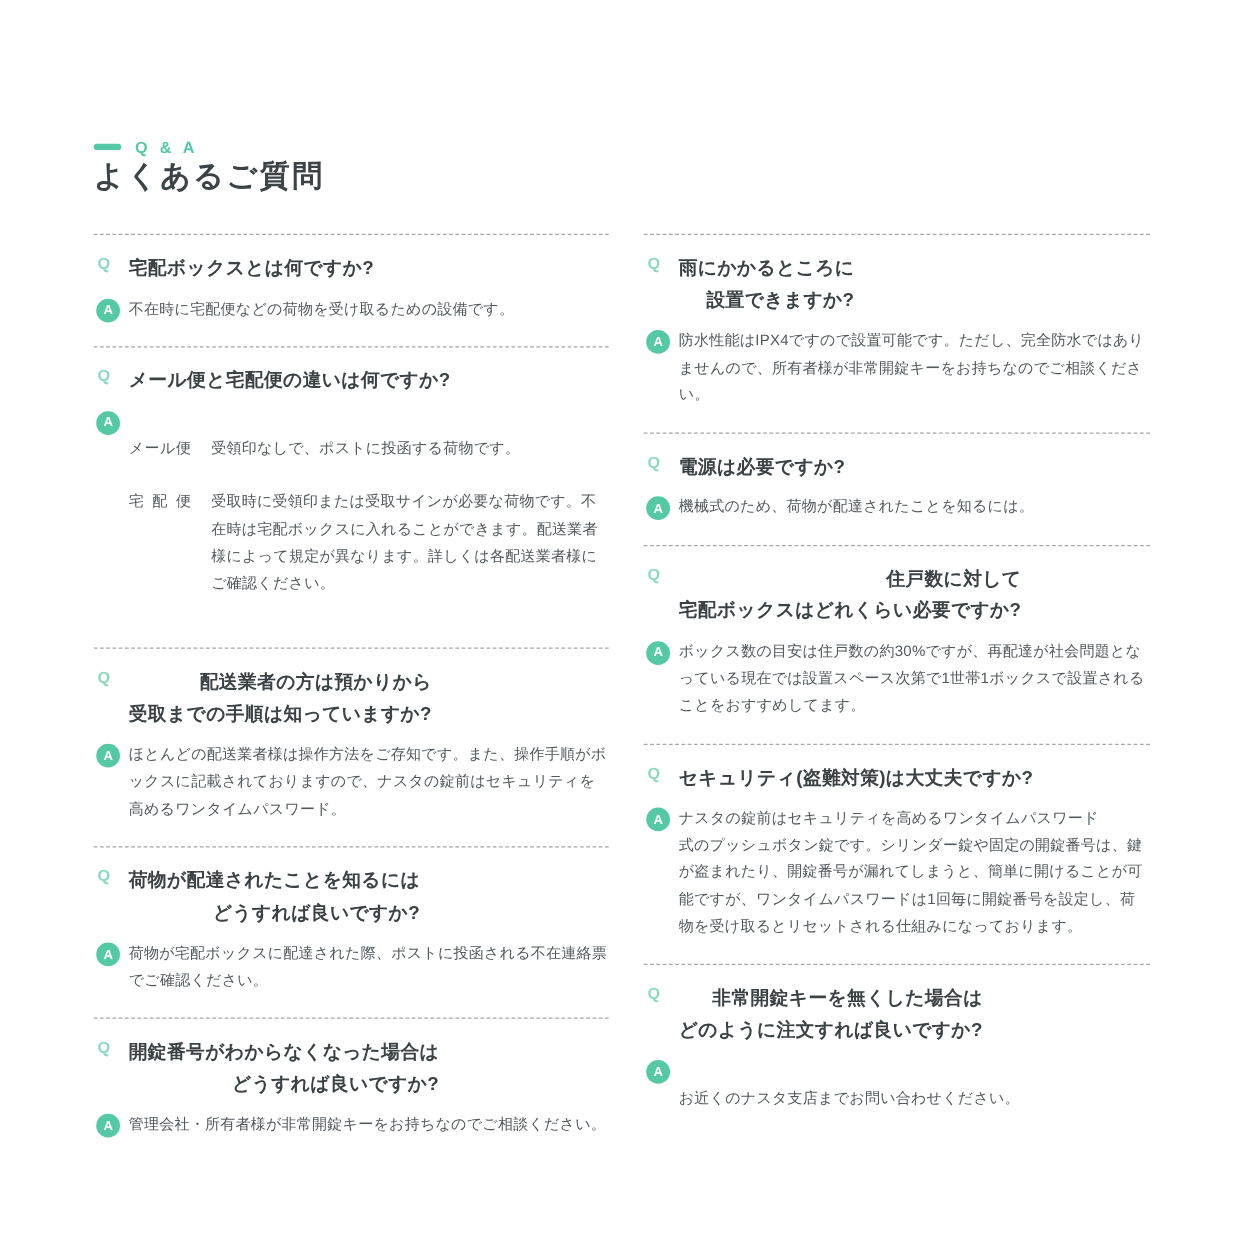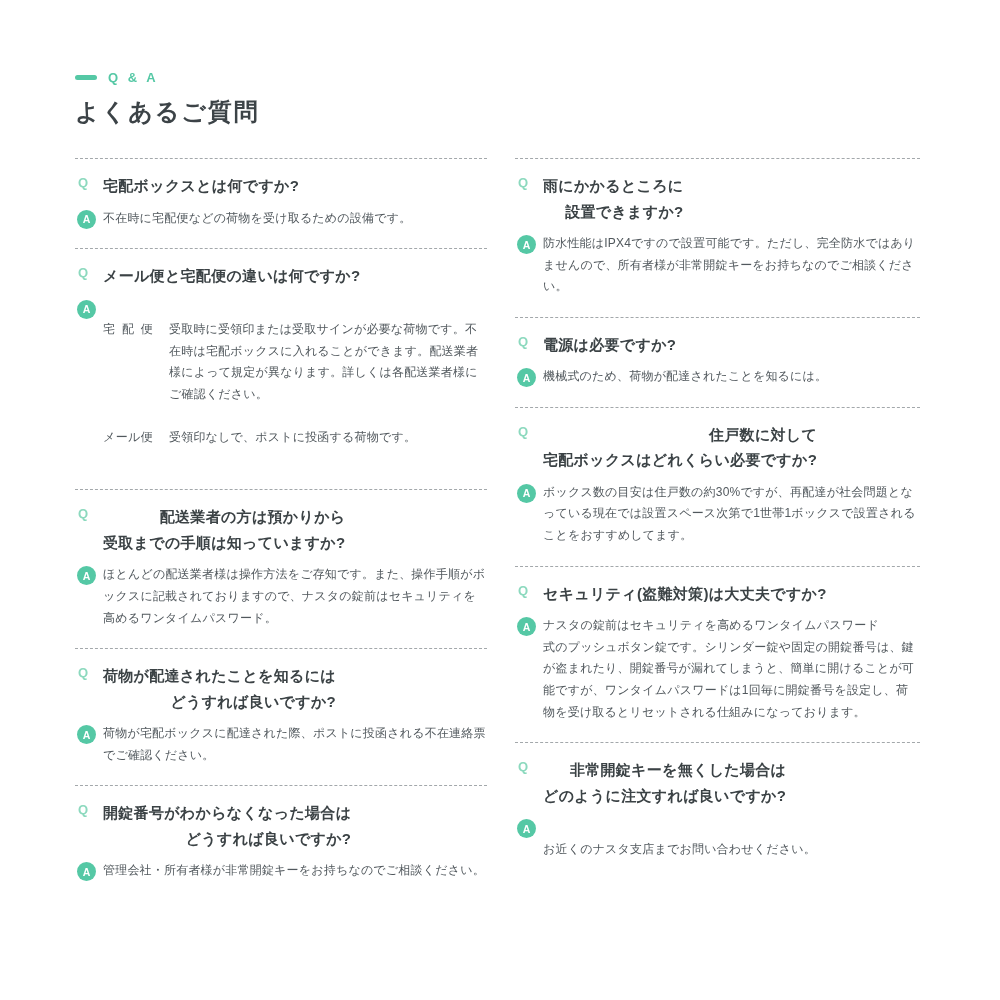--- a/index.html
+++ b/index.html
@@ -16,7 +16,7 @@
     font-family:"Liberation Sans","DejaVu Sans",sans-serif;
     -webkit-font-smoothing:antialiased;
   }
-  .canvas{width:1000px;height:1000px;padding:70px 0 0 75px;}
+  .canvas{width:1000px;height:1000px;padding:110px 0 0 75px;}
   
   .eyebrow{display:flex;align-items:center;gap:11px;}
   .eyebrow .dash{width:22px;height:5px;border-radius:3px;background:var(--accent);}

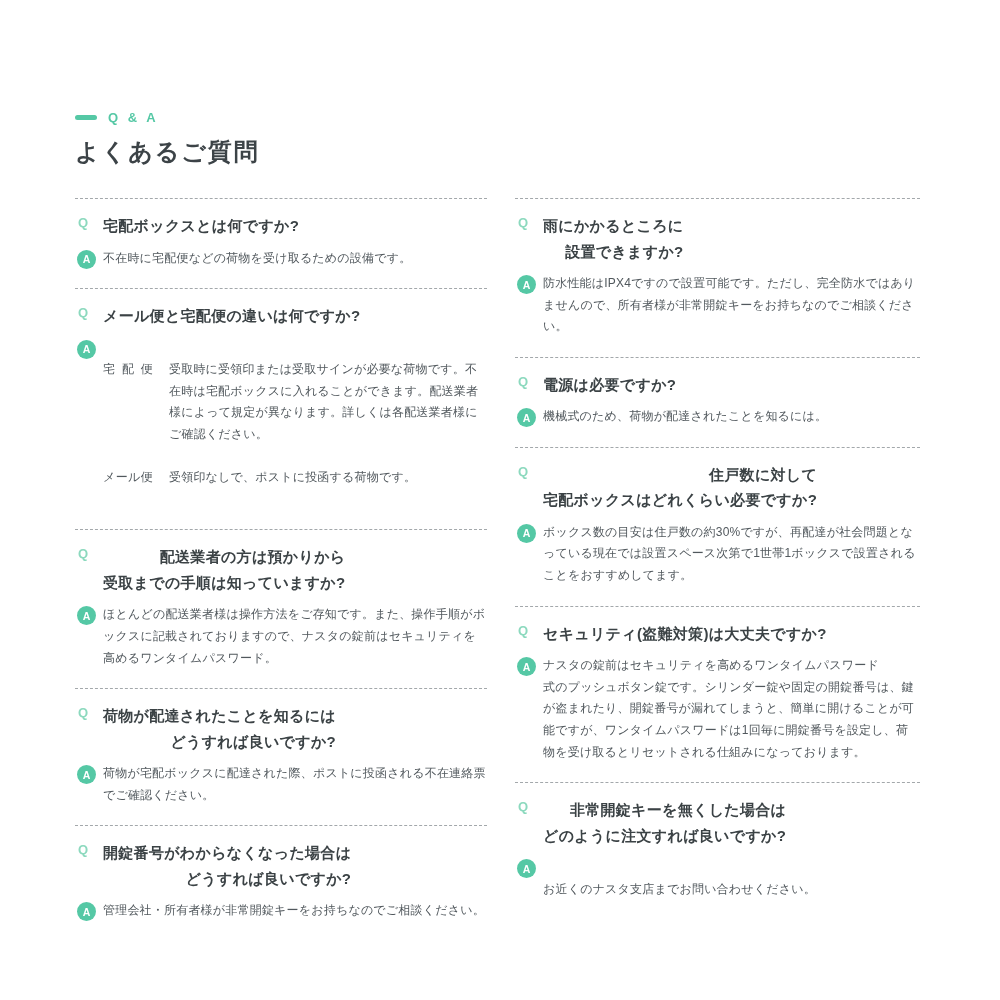--- a/index.html
+++ b/index.html
@@ -24,7 +24,7 @@
     color:var(--accent);font-size:13px;font-weight:bold;letter-spacing:3px;
   }
   h1.title{
-    margin-top:11px;font-size:24px;font-weight:600;color:#3c4347;letter-spacing:2px;
+    font-size:24px;font-weight:600;color:#3c4347;letter-spacing:2px;
   }
   
   .columns{

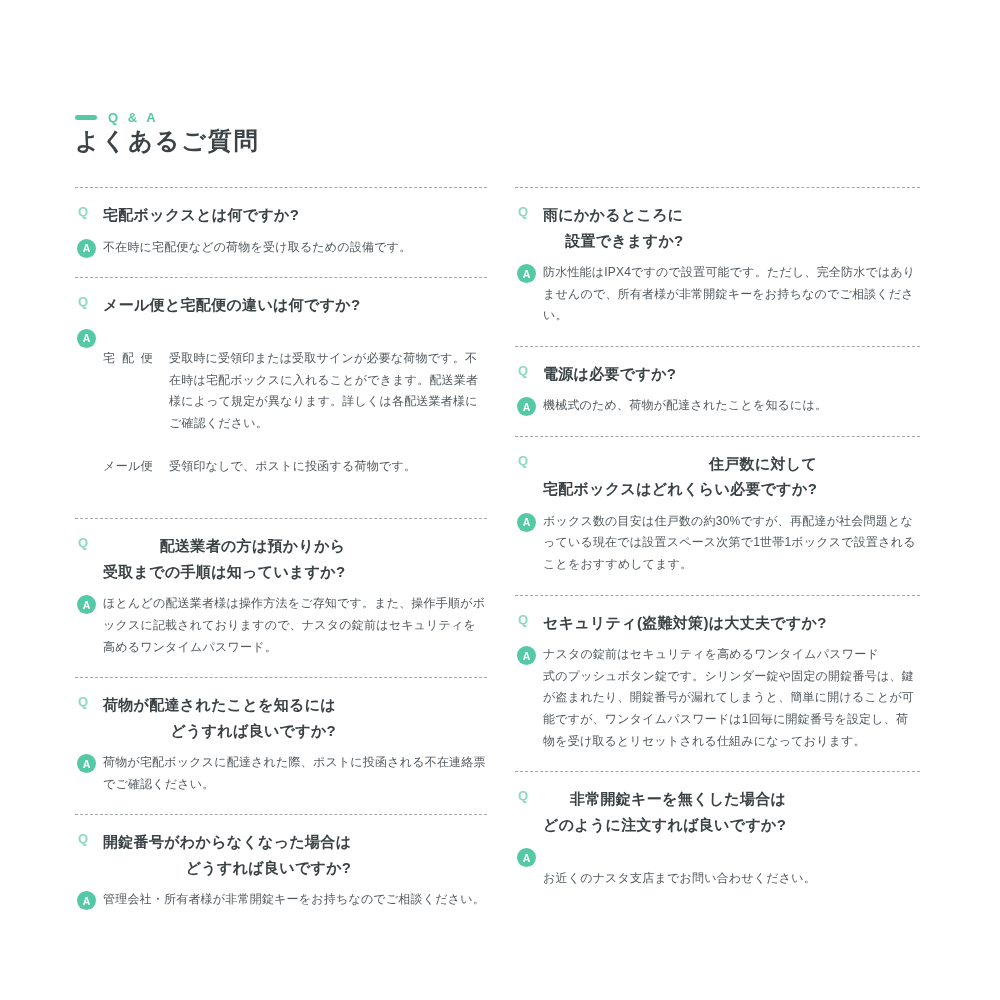--- a/index.html
+++ b/index.html
@@ -102,13 +102,13 @@
             </span>
           <div class="a-text">
             <div class="def-row">
+              <span class="def-term">メール便</span>
+              <span class="def-desc">受領印なしで、ポストに投函する荷物です。</span>
+            </div>
+            <div class="def-row">
               <span class="def-term">宅配便</span>
               <span class="def-desc">受取時に受領印または受取サインが必要な荷物です。不在時は宅配ボックスに入れることができます。配送業者様によって規定が異なります。詳しくは各配送業者様にご確認ください。</span>
             </div>
-            <div class="def-row">
-              <span class="def-term">メール便</span>
-              <span class="def-desc">受領印なしで、ポストに投函する荷物です。</span>
-            </div>
           </div>
         </div>
       </section>

